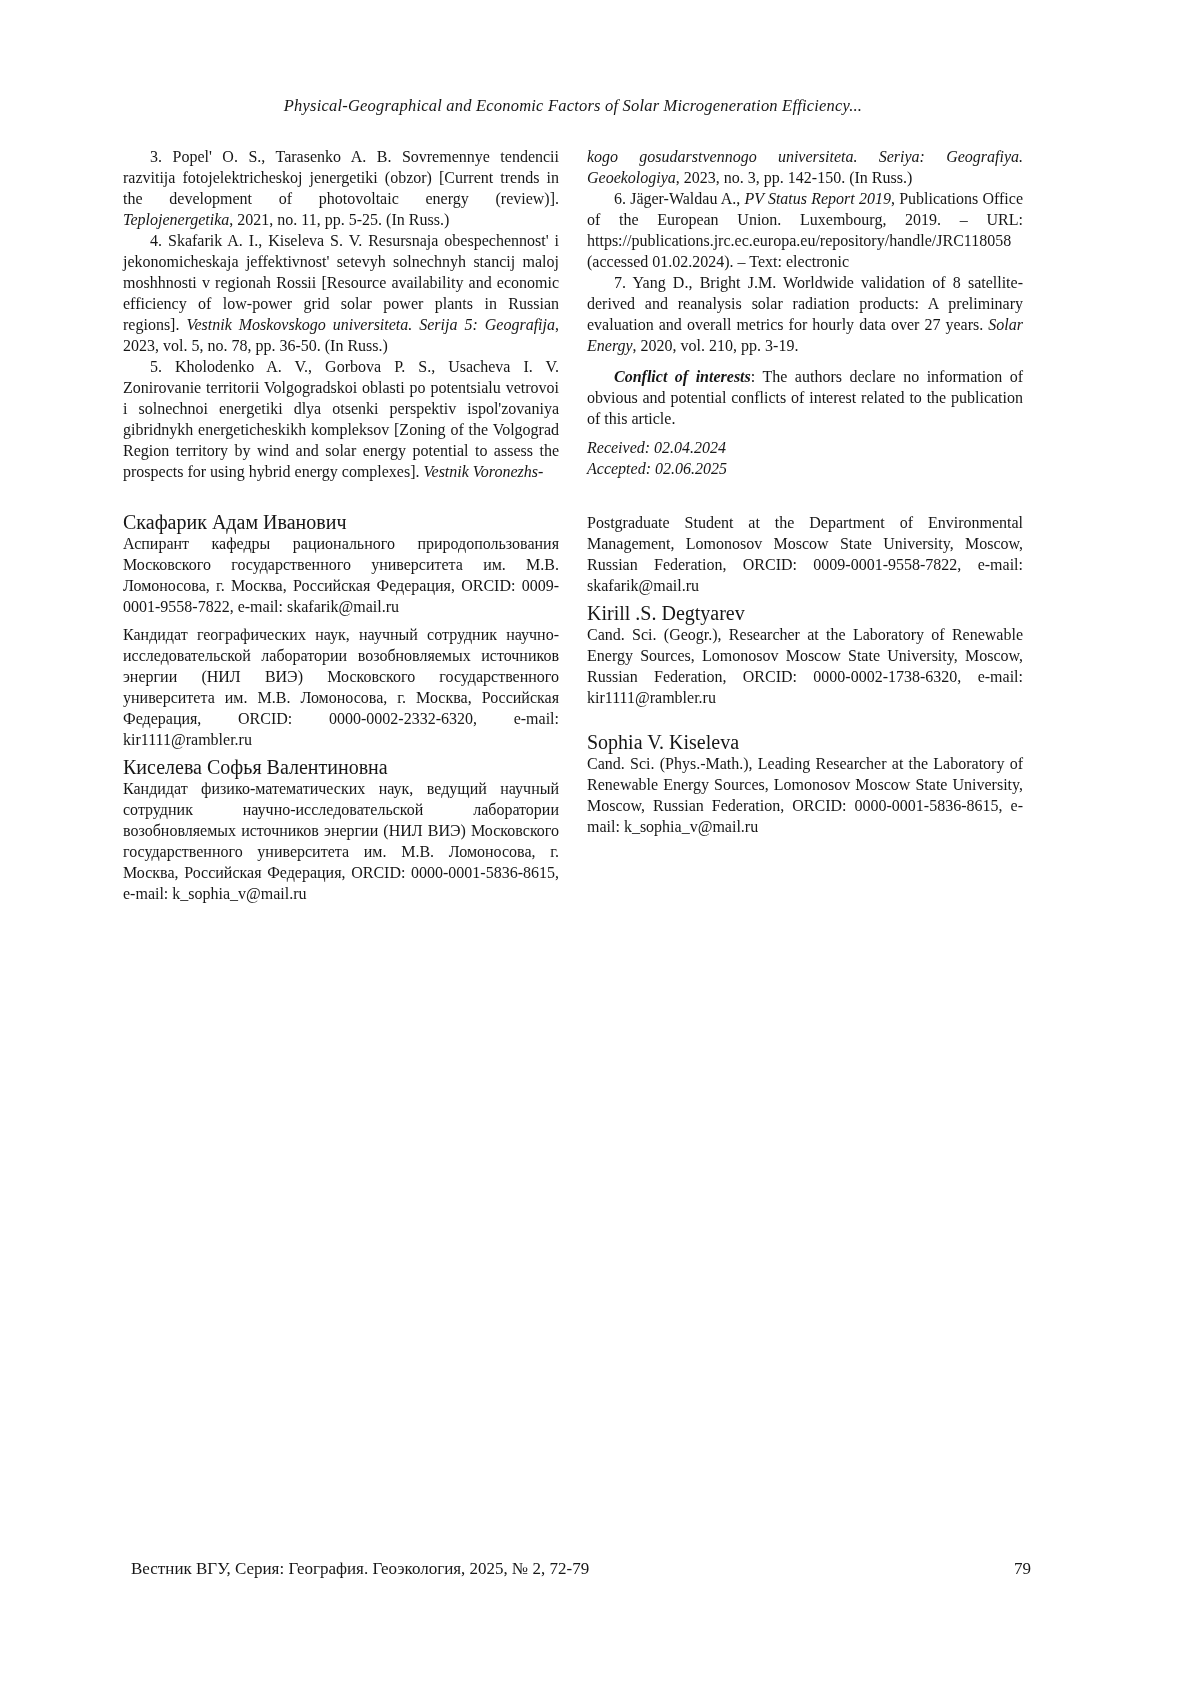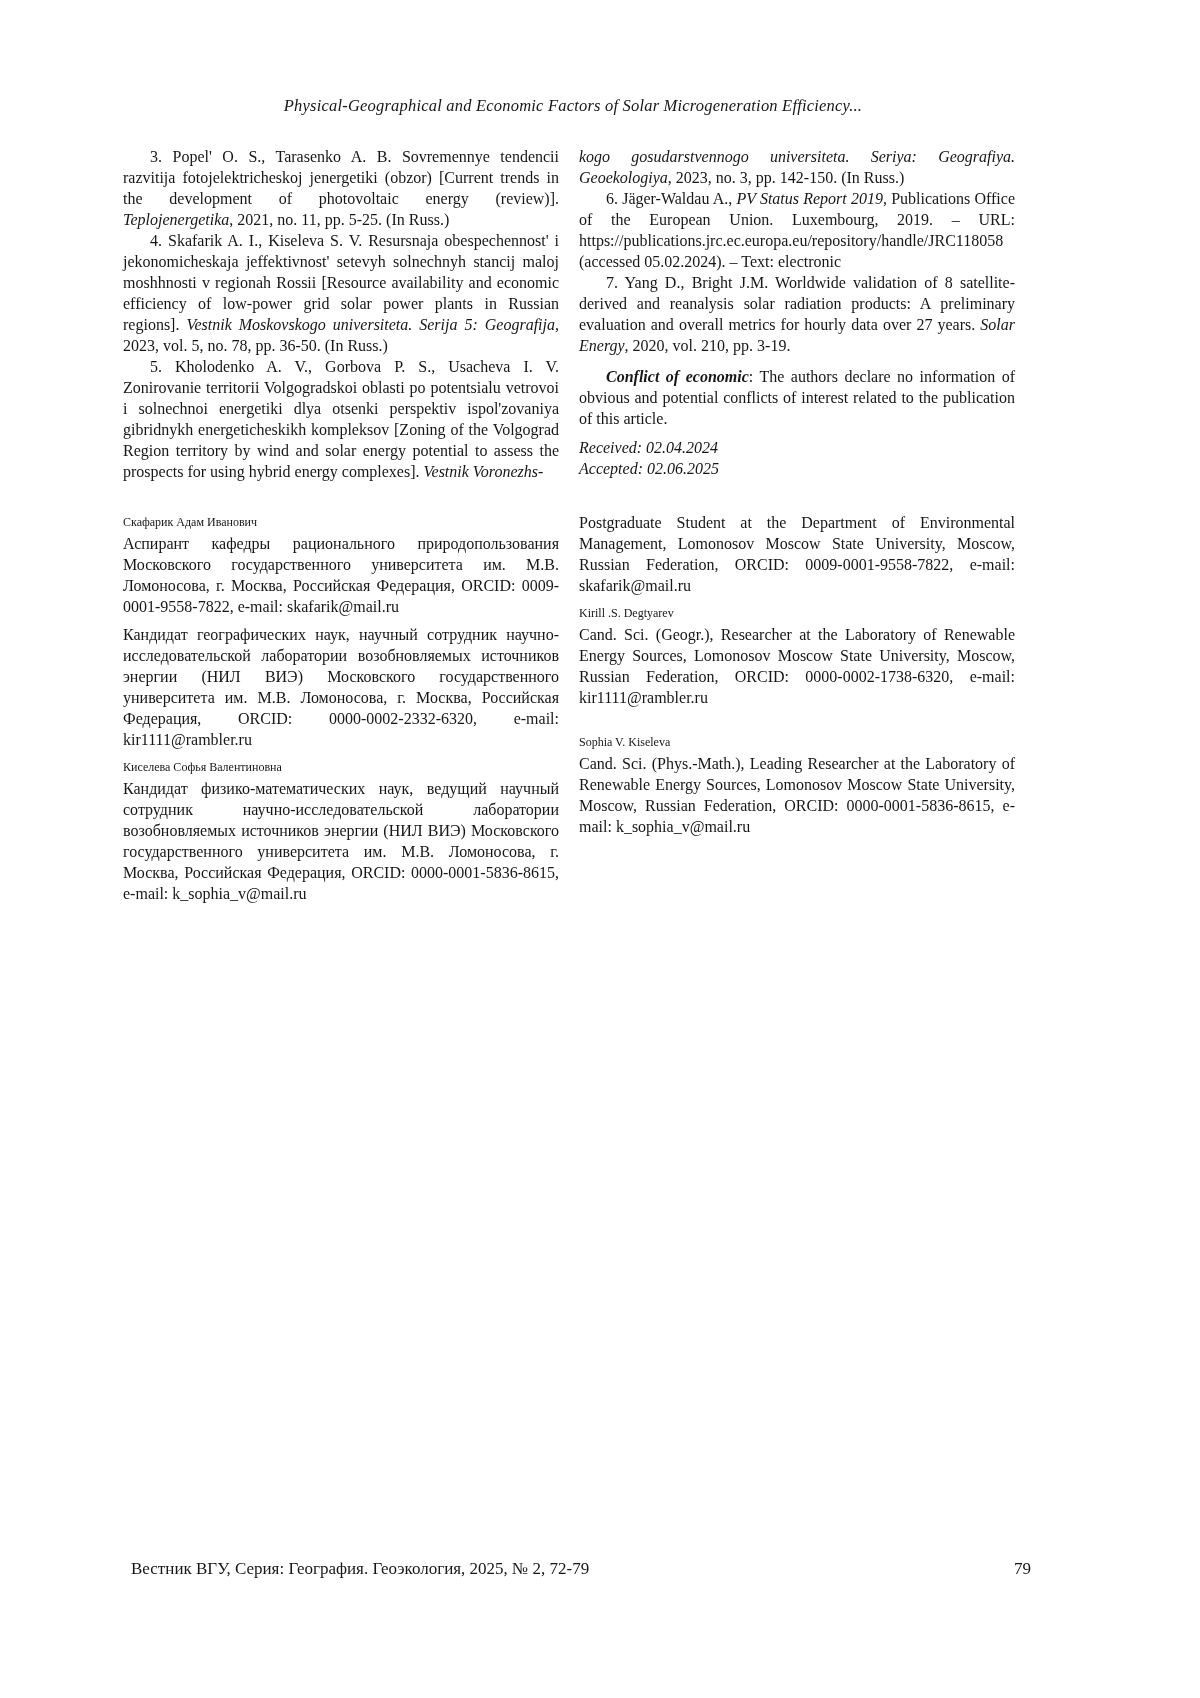--- a/index.html
+++ b/index.html
@@ -27,7 +27,7 @@
   }
   .two-col {
     display: flex;
-    gap: 20px;
+    gap: 28px;
   }
   .col {
     width: 436px;

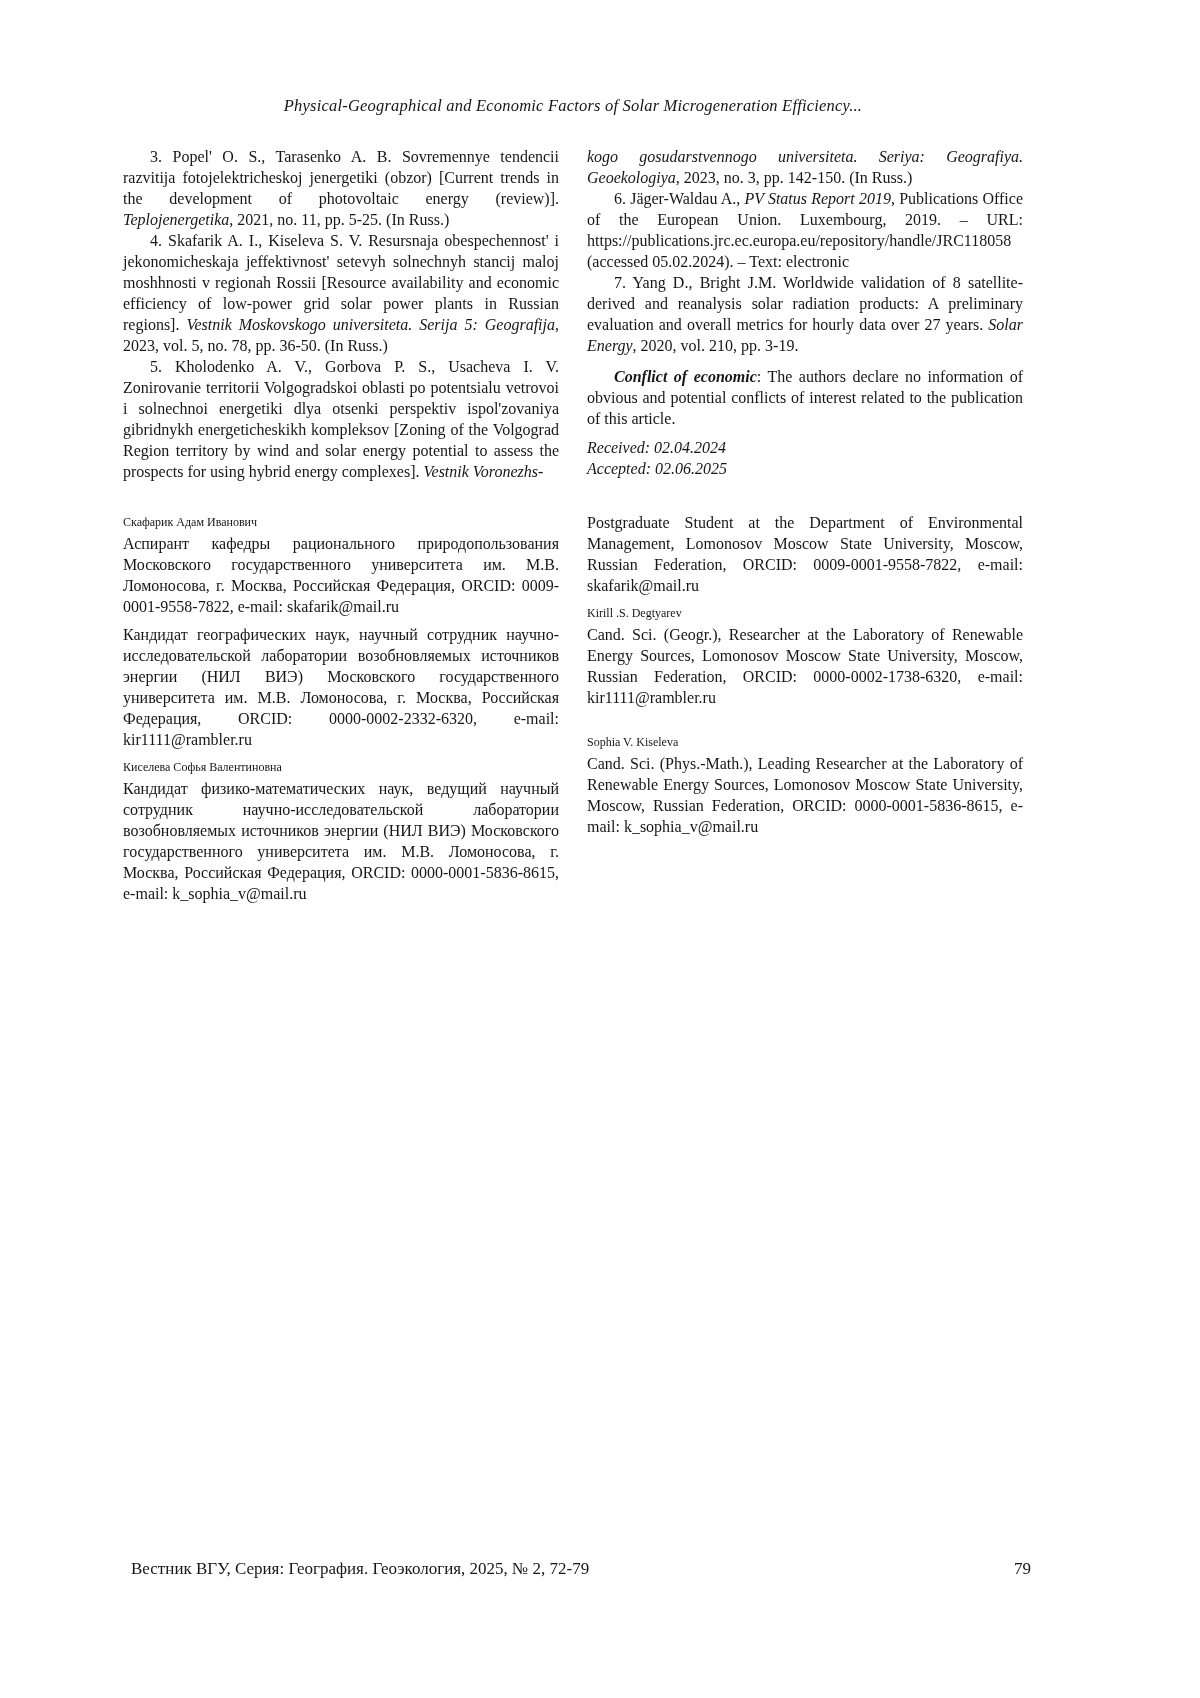--- a/index.html
+++ b/index.html
@@ -91,7 +91,7 @@
 
     <div class="col">
       <p class="ref cont"><span class="it">kogo gosudarstvennogo universiteta. Seriya: Geografiya. Geoekologiya</span><span>, 2023, no. 3, pp. 142-150. (In Russ.)</span></p>
-      <p class="ref"><span>6. Jäger-Waldau A., </span><span class="it">PV Status Report 2019</span><span>, Publications Office of the European Union. Luxembourg, 2019. – URL: https://publications.jrc.ec.europa.eu/repository/handle/JRC118058 (accessed 05.02.2024). – Text: electronic</span></p>
+      <p class="ref"><span>6. Jäger-Waldau A., </span><span class="it">PV Status Report 2019</span><span>, Publications Office of the European Union. Luxembourg, 2019. – URL: https://publications.jrc.ec.europa.eu/repository/handle/JRC118058 (accessed 01.02.2024). – Text: electronic</span></p>
       <p class="ref"><span>7. Yang D., Bright J.M. Worldwide validation of 8 satellite-derived and reanalysis solar radiation products: A preliminary evaluation and overall metrics for hourly data over 27 years. </span><span class="it">Solar Energy</span><span>, 2020, vol. 210, pp. 3-19.</span></p>
       <p class="ref conflict"><span class="b-it">Conflict of economic</span><span>: The authors declare no information of obvious and potential conflicts of interest related to the publication of this article.</span></p>
       <div class="dates">

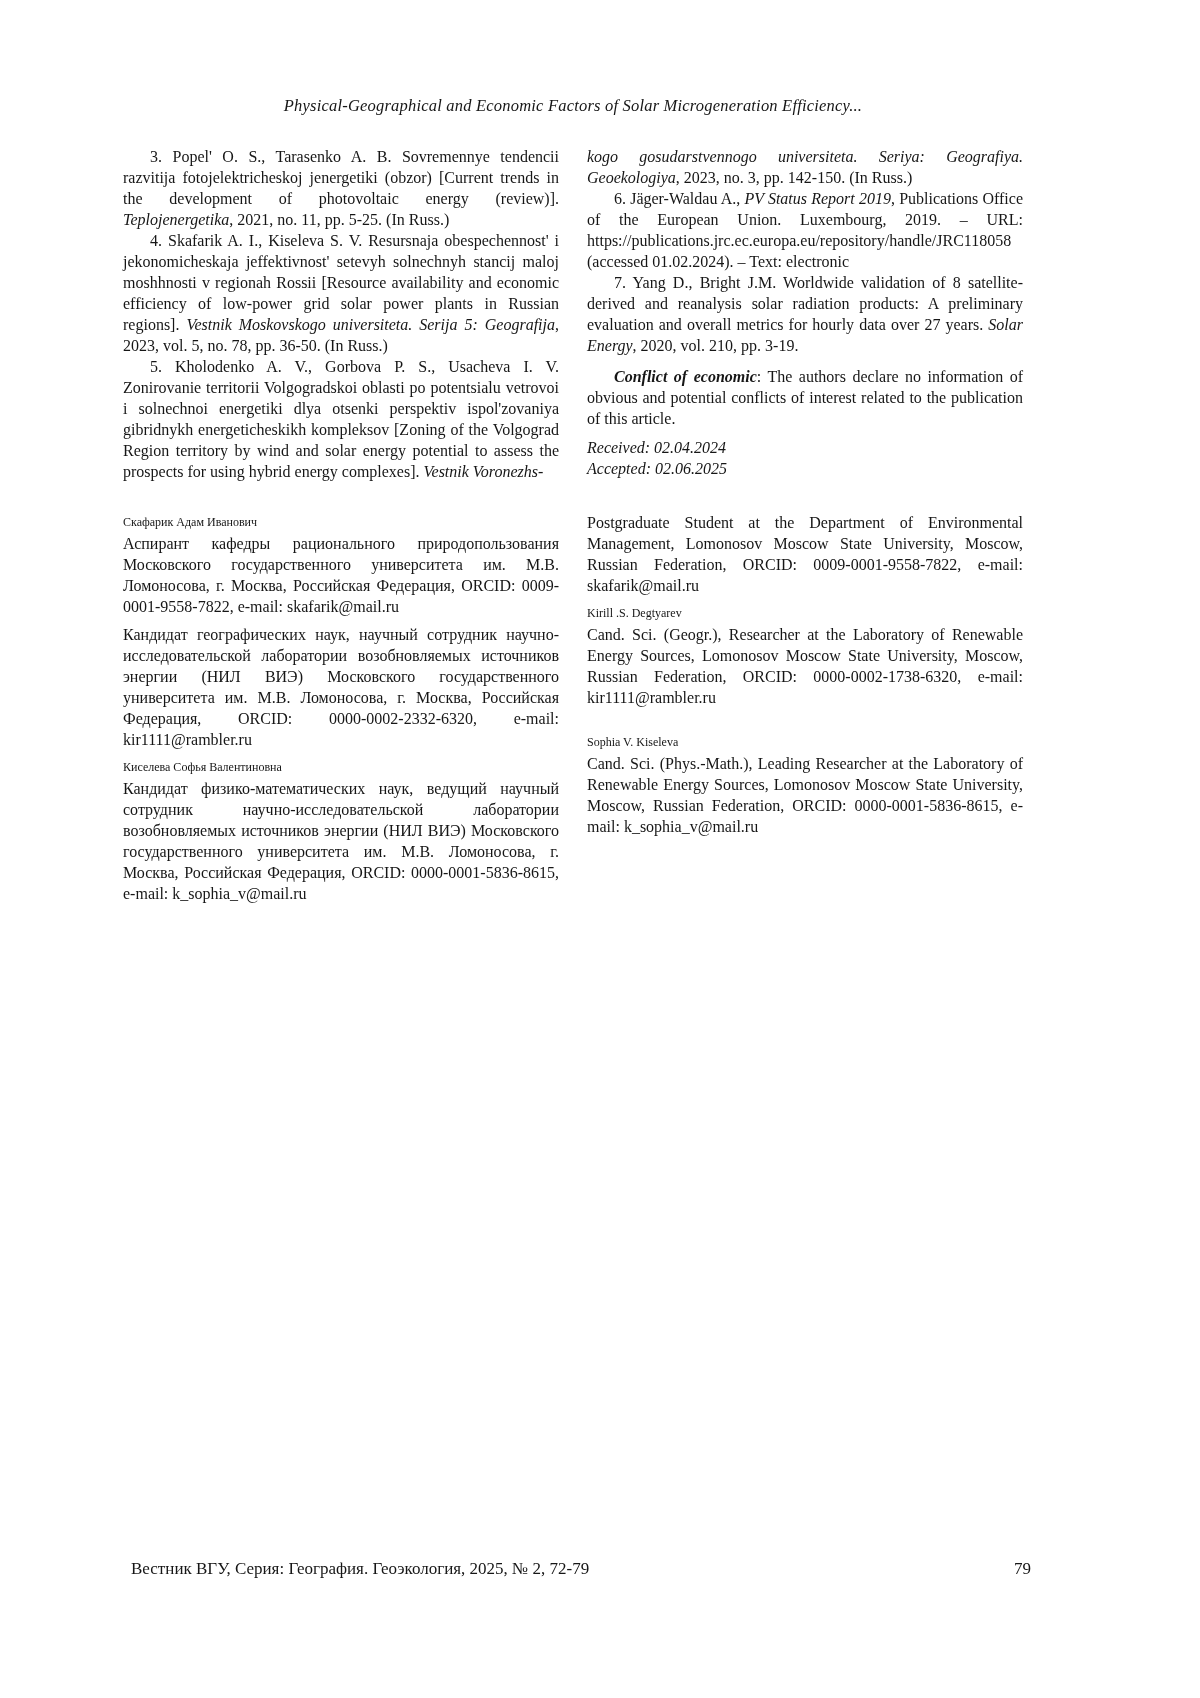--- a/index.html
+++ b/index.html
@@ -93,7 +93,7 @@
       <p class="ref cont"><span class="it">kogo gosudarstvennogo universiteta. Seriya: Geografiya. Geoekologiya</span><span>, 2023, no. 3, pp. 142-150. (In Russ.)</span></p>
       <p class="ref"><span>6. Jäger-Waldau A., </span><span class="it">PV Status Report 2019</span><span>, Publications Office of the European Union. Luxembourg, 2019. – URL: https://publications.jrc.ec.europa.eu/repository/handle/JRC118058 (accessed 01.02.2024). – Text: electronic</span></p>
       <p class="ref"><span>7. Yang D., Bright J.M. Worldwide validation of 8 satellite-derived and reanalysis solar radiation products: A preliminary evaluation and overall metrics for hourly data over 27 years. </span><span class="it">Solar Energy</span><span>, 2020, vol. 210, pp. 3-19.</span></p>
-      <p class="ref conflict"><span class="b-it">Conflict of economic</span><span>: The authors declare no information of obvious and potential conflicts of interest related to the publication of this article.</span></p>
+      <p class="ref conflict"><span class="b-it">Conflict of interests</span><span>: The authors declare no information of obvious and potential conflicts of interest related to the publication of this article.</span></p>
       <div class="dates">
         <div>Received: 02.04.2024</div>
         <div>Accepted: 02.06.2025</div>

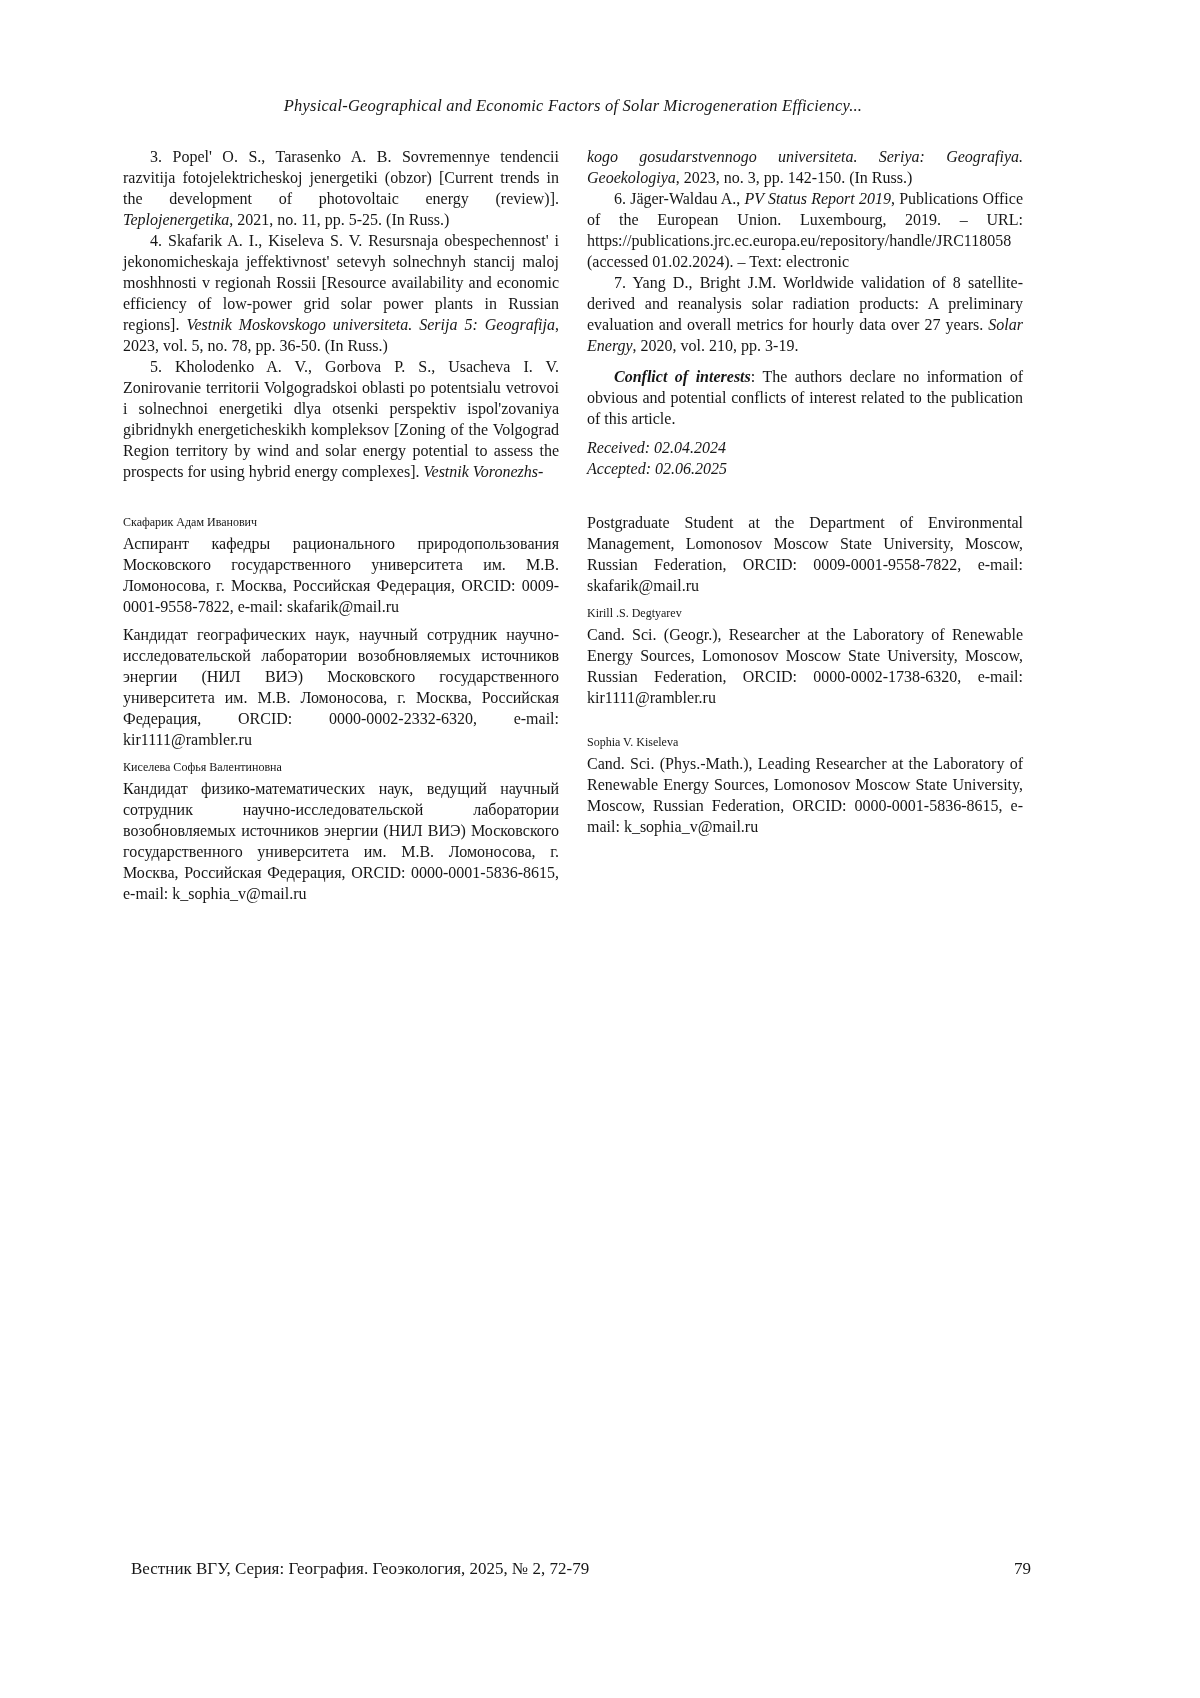--- a/index.html
+++ b/index.html
@@ -53,7 +53,7 @@
   .authors-row { margin-top: 30px; }
   .author-block { margin-bottom: 7px; }
   .author-name {
-    font-size: 12px;
+    font-size: 20px;
     line-height: 21px;
   }
   .author-bio {

